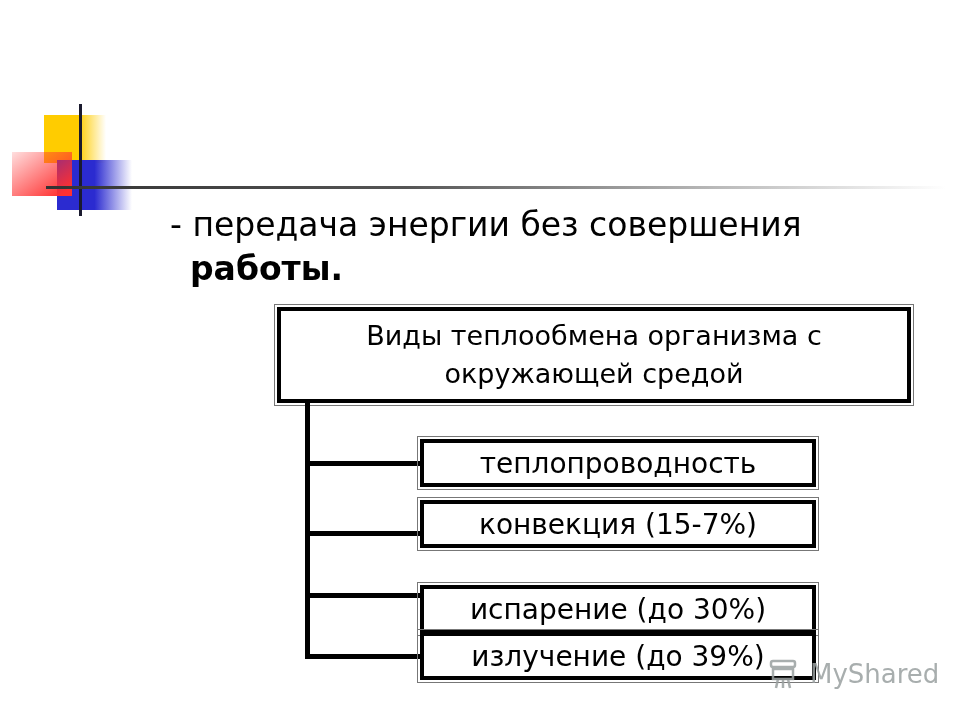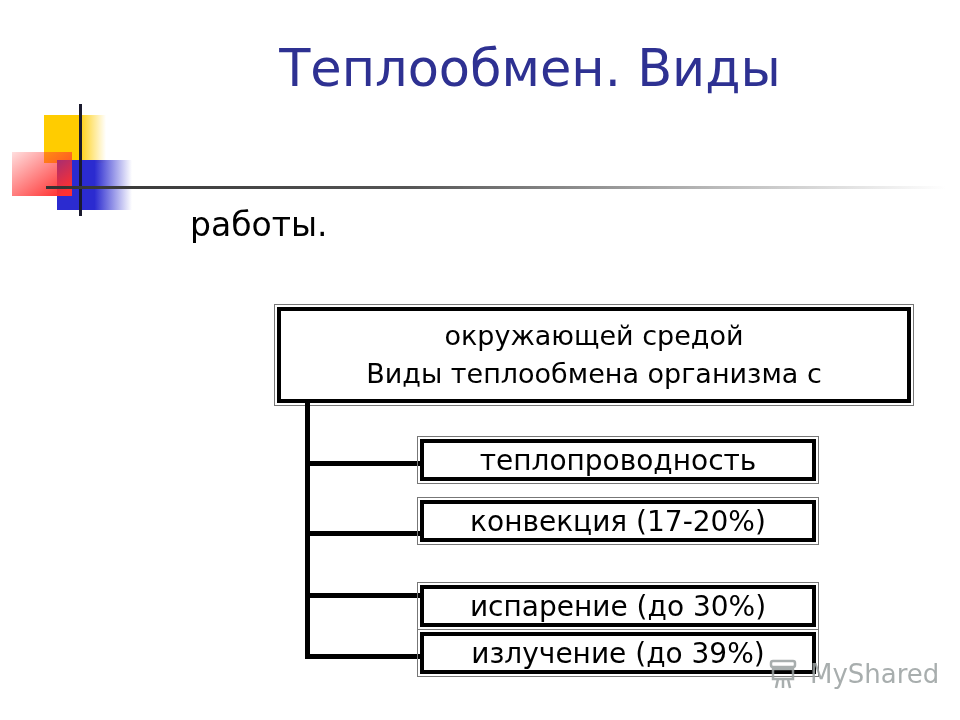--- a/index.html
+++ b/index.html
@@ -39,7 +39,6 @@
 <div class="abs hline"></div>
 
 <div class="abs title">
-  <div>Теплообмен. Виды</div>
 </div>
 
 <div class="abs body-text">

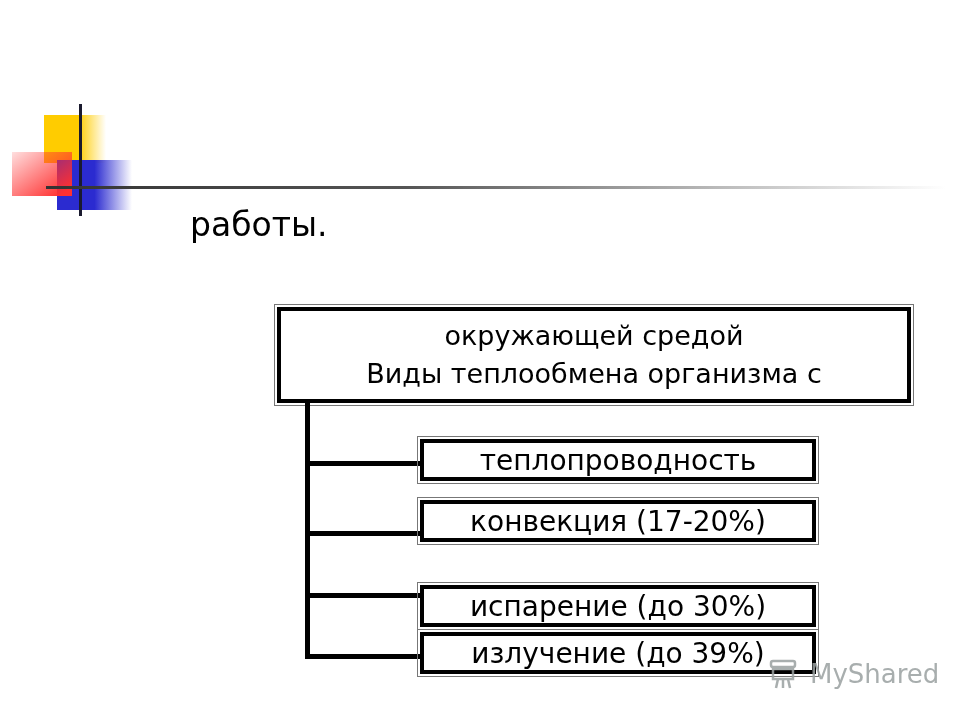--- a/index.html
+++ b/index.html
@@ -42,6 +42,7 @@
 </div>
 
 <div class="abs body-text">
+  <span>- передача энергии без совершения</span>
   <span class="l2">работы.</span>
 </div>
 

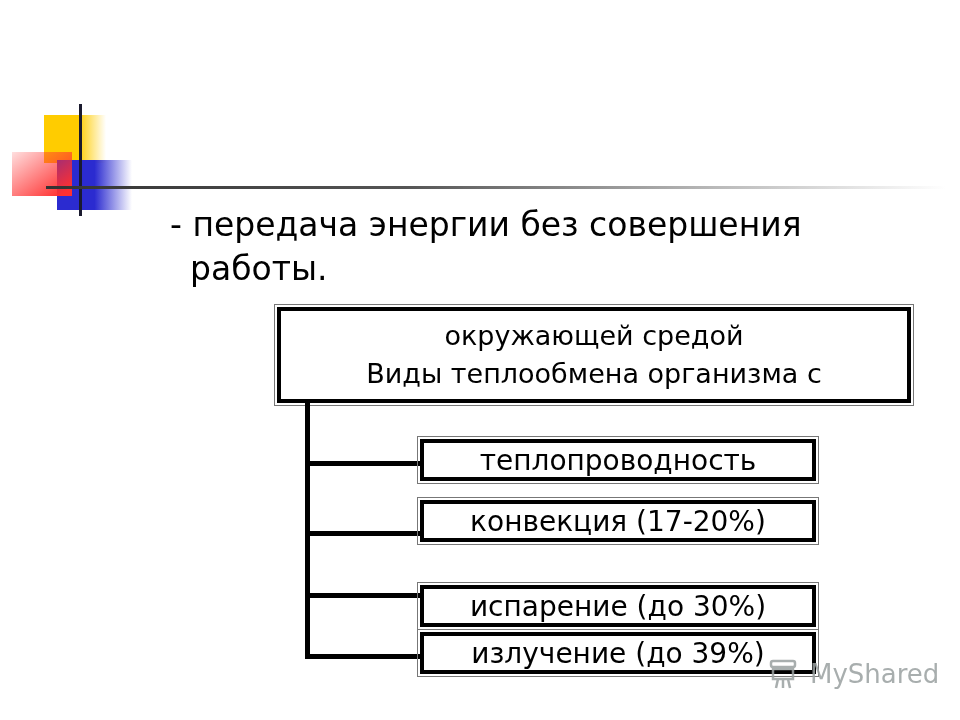--- a/index.html
+++ b/index.html
@@ -19,7 +19,7 @@
   .title { left:200px; top:38px; width:660px; text-align:center; color:#2e3192;
      font-size:51px; line-height:62px; }
   .body-text { left:170px; top:203px; width:740px; font-size:33px; line-height:44px; color:#000; }
-  .body-text .l2 { display:block; padding-left:20px; }
+  .body-text .l2 { display:block; padding-left:20px;font-weight:bold; }
   .box { position:absolute; border:4px solid #000; outline:1px solid #777; outline-offset:2px;
      background:#fff; color:#000; display:flex; align-items:center; justify-content:center;
      text-align:center; box-sizing:border-box; }

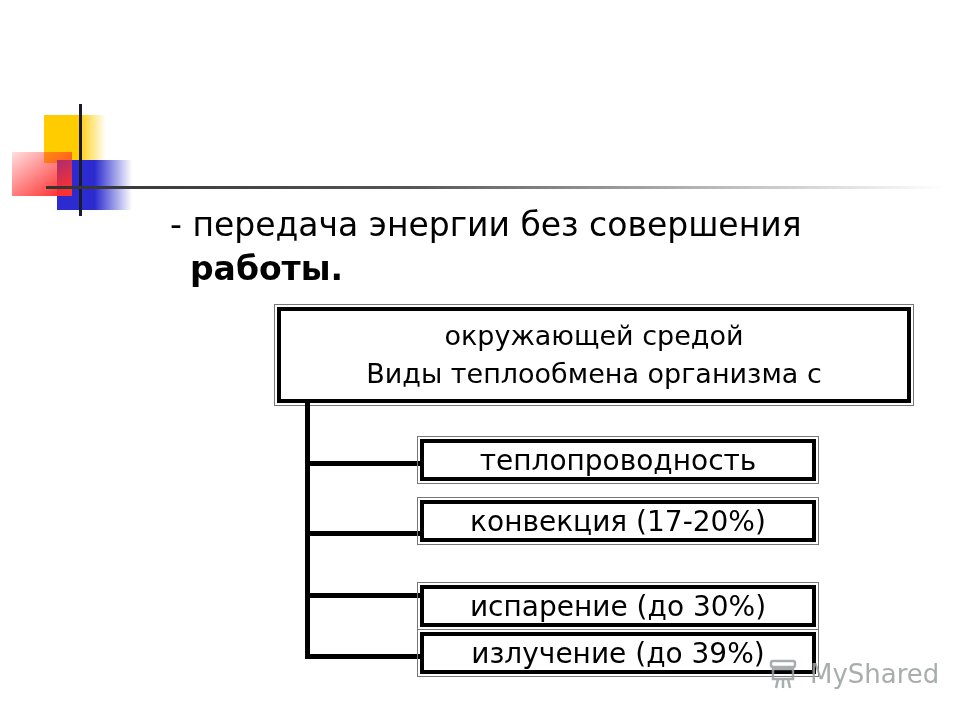--- a/index.html
+++ b/index.html
@@ -48,8 +48,8 @@
 
 <div class="box main-box">
   <div>
+    <div>Виды теплообмена организма с</div>
     <div>окружающей средой</div>
-    <div>Виды теплообмена организма с</div>
   </div>
 </div>
 

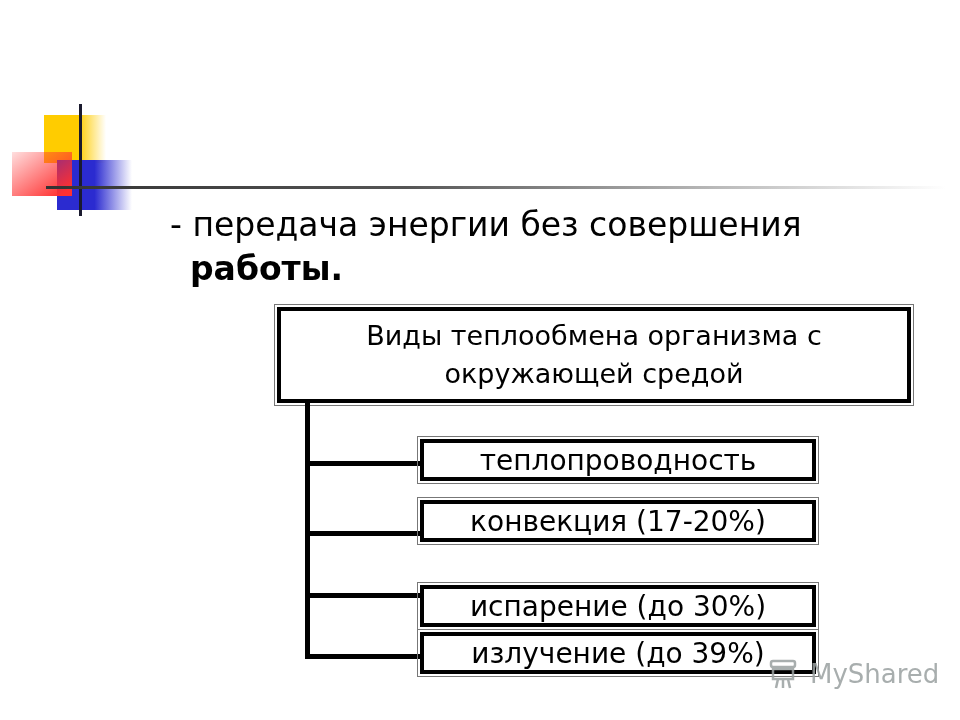--- a/index.html
+++ b/index.html
@@ -24,7 +24,7 @@
      background:#fff; color:#000; display:flex; align-items:center; justify-content:center;
      text-align:center; box-sizing:border-box; }
   .main-box { left:277px; top:307px; width:634px; height:96px; font-size:27px; line-height:38px; }
-  .sub { left:420px; width:396px; height:42px; font-size:28px; }
+  .sub { left:420px; width:396px; height:48px; font-size:28px; }
   .trunk { left:305px; top:403px; width:5px; height:256px; background:#000; }
   .branch { left:305px; height:5px; width:115px; background:#000; }
   .wm { left:768px; top:658px; color:#9aa0a0; font-size:26px; display:flex; align-items:center; gap:12px; opacity:0.85; }

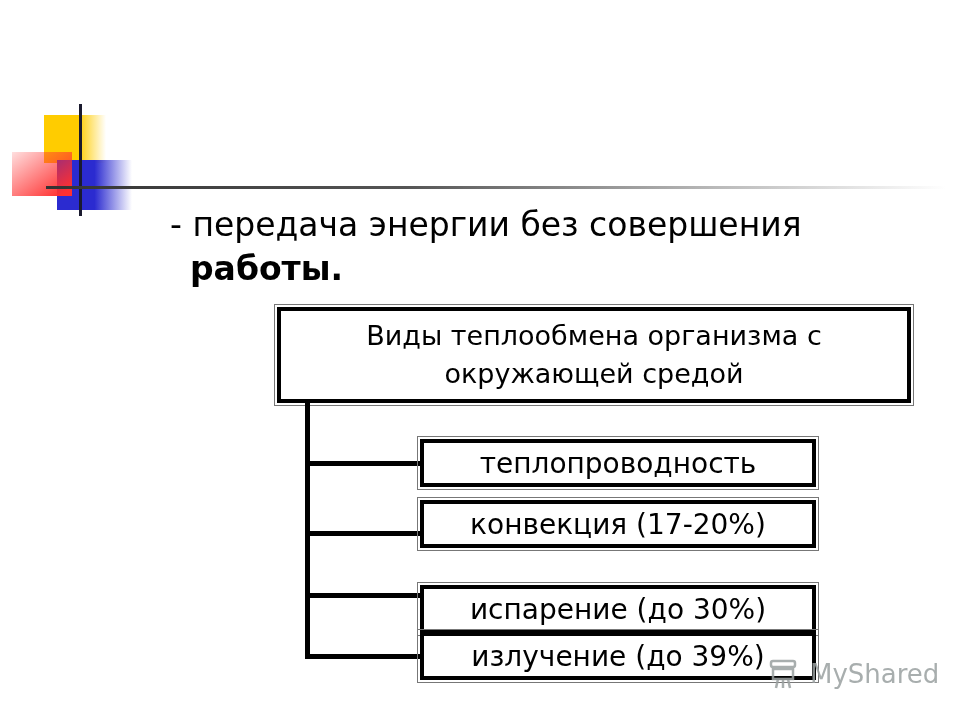--- a/index.html
+++ b/index.html
@@ -63,7 +63,7 @@
   <span>теплопроводность</span>
 </div>
 <div class="box sub" style="top:500px;">
-  <span>конвекция (17-20%)</span>
+  <span>конвекция (15-7%)</span>
 </div>
 <div class="box sub" style="top:585px;">
   <span>испарение (до 30%)</span>

